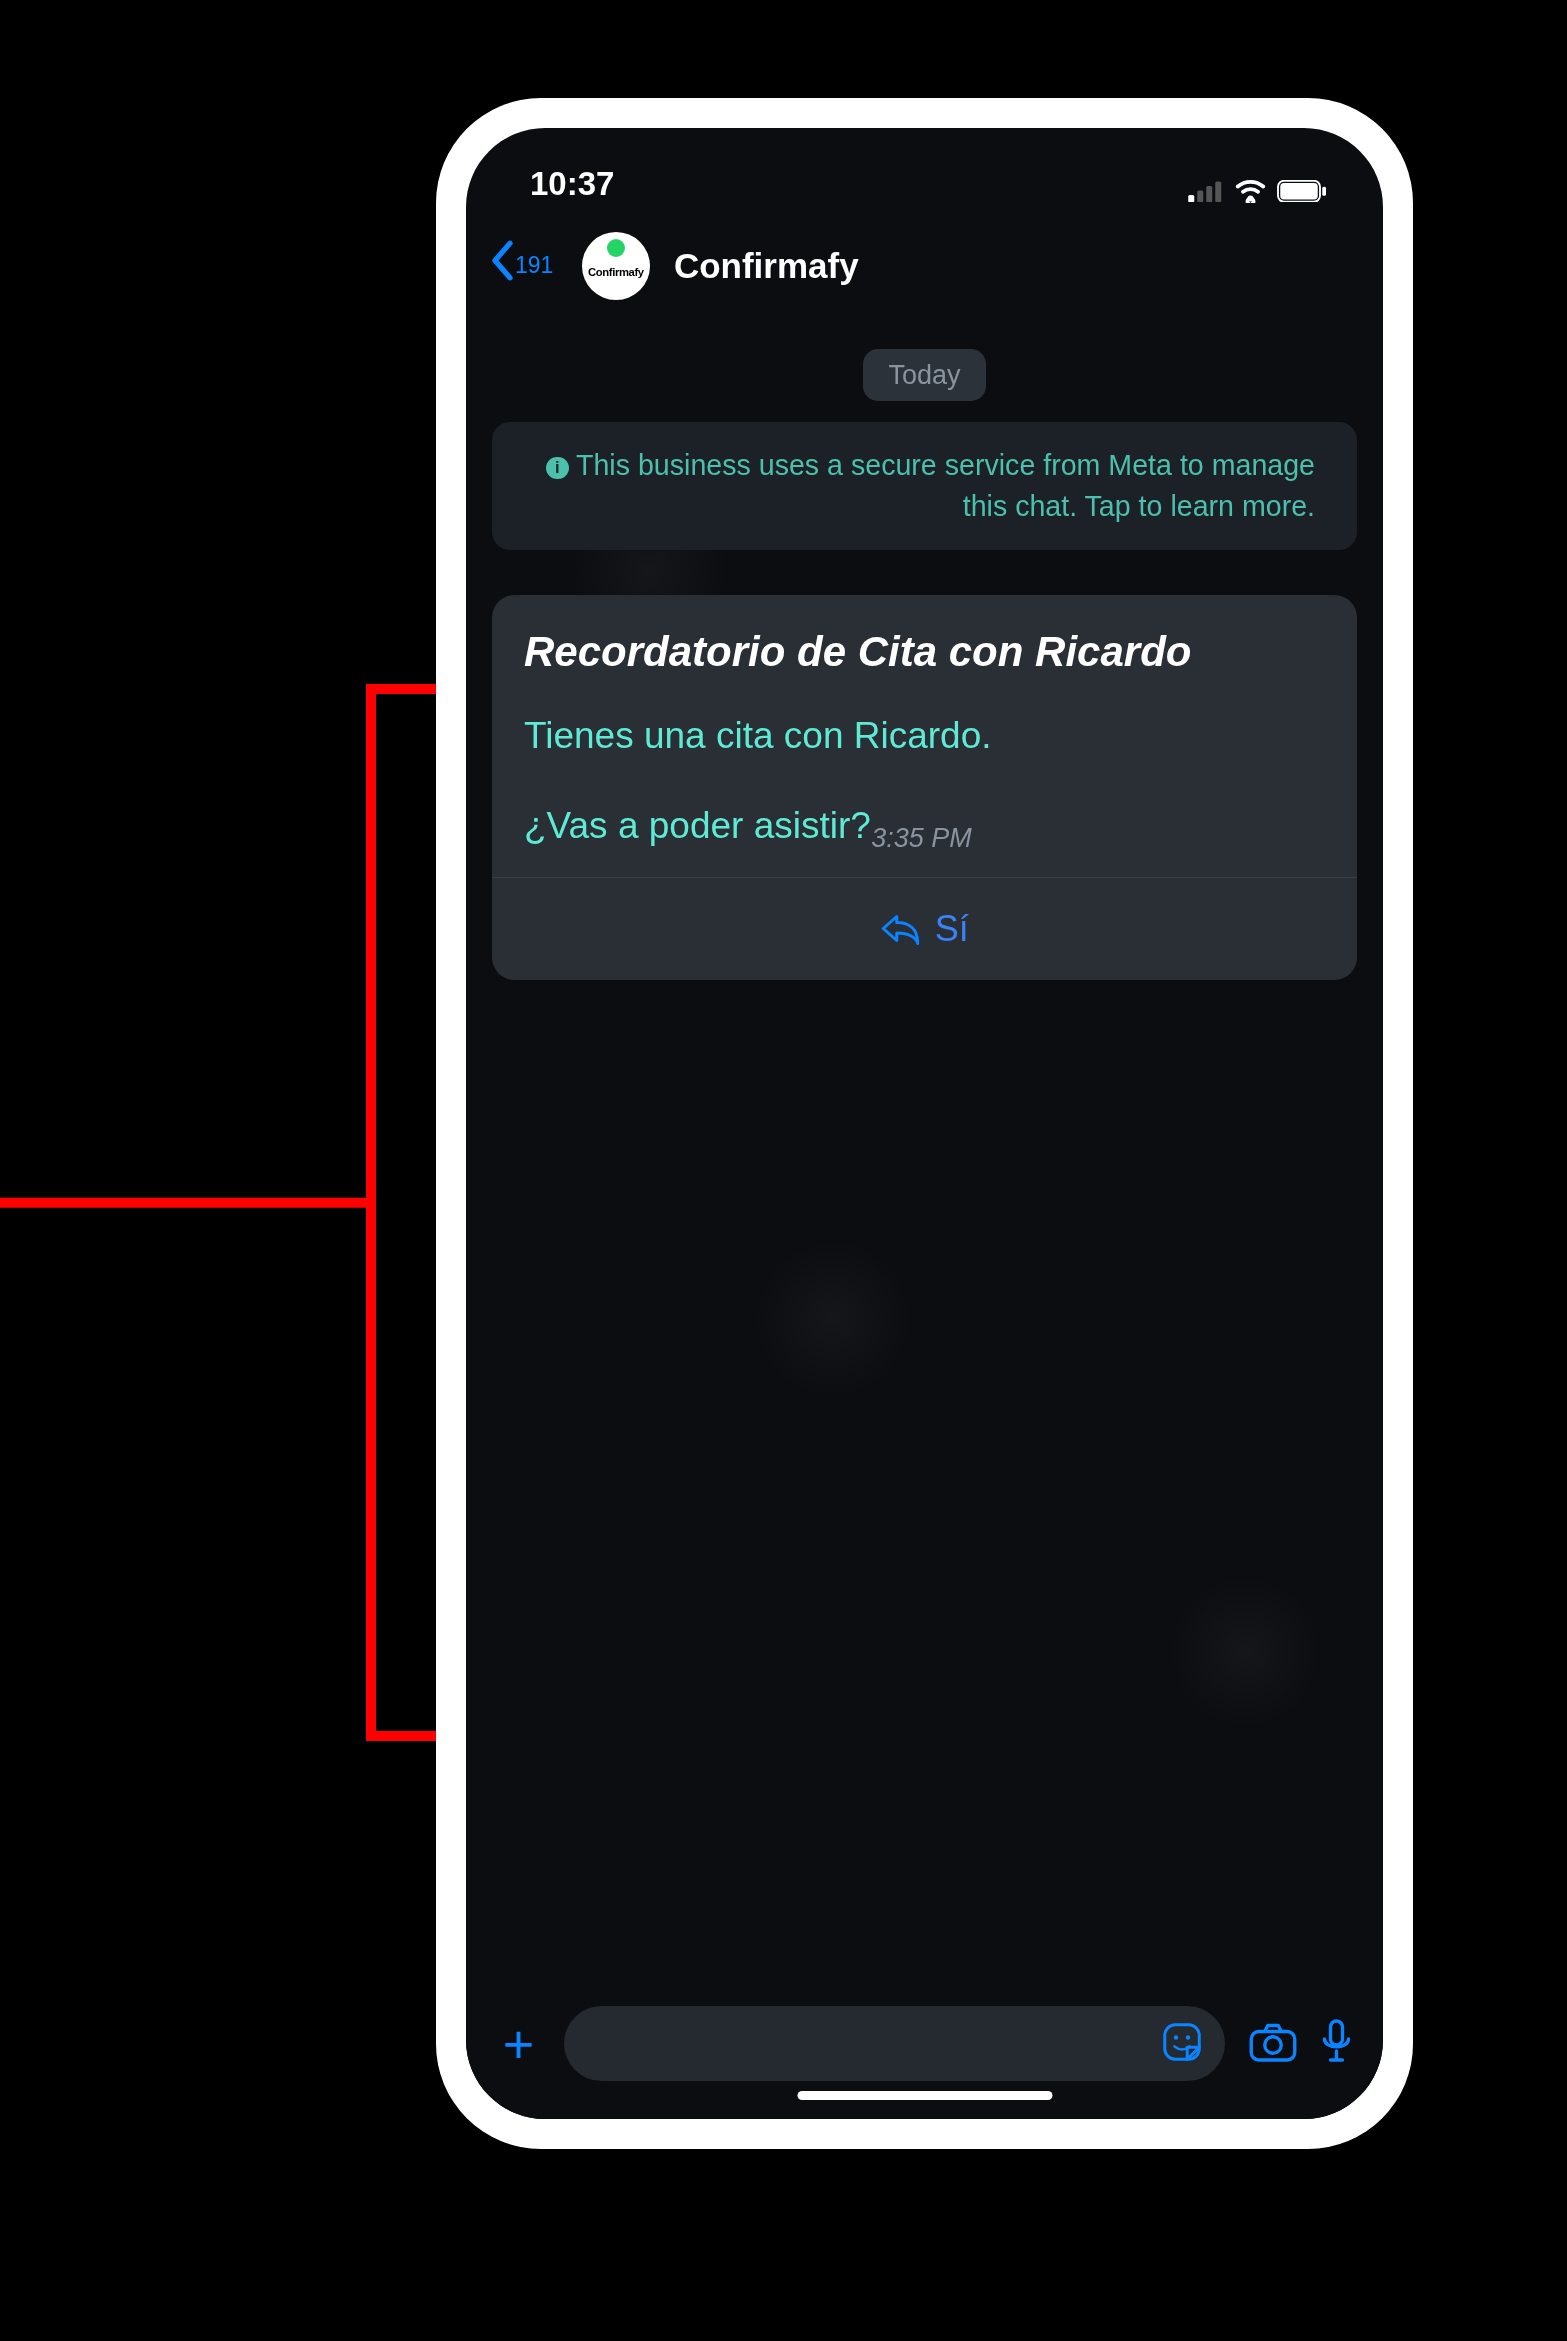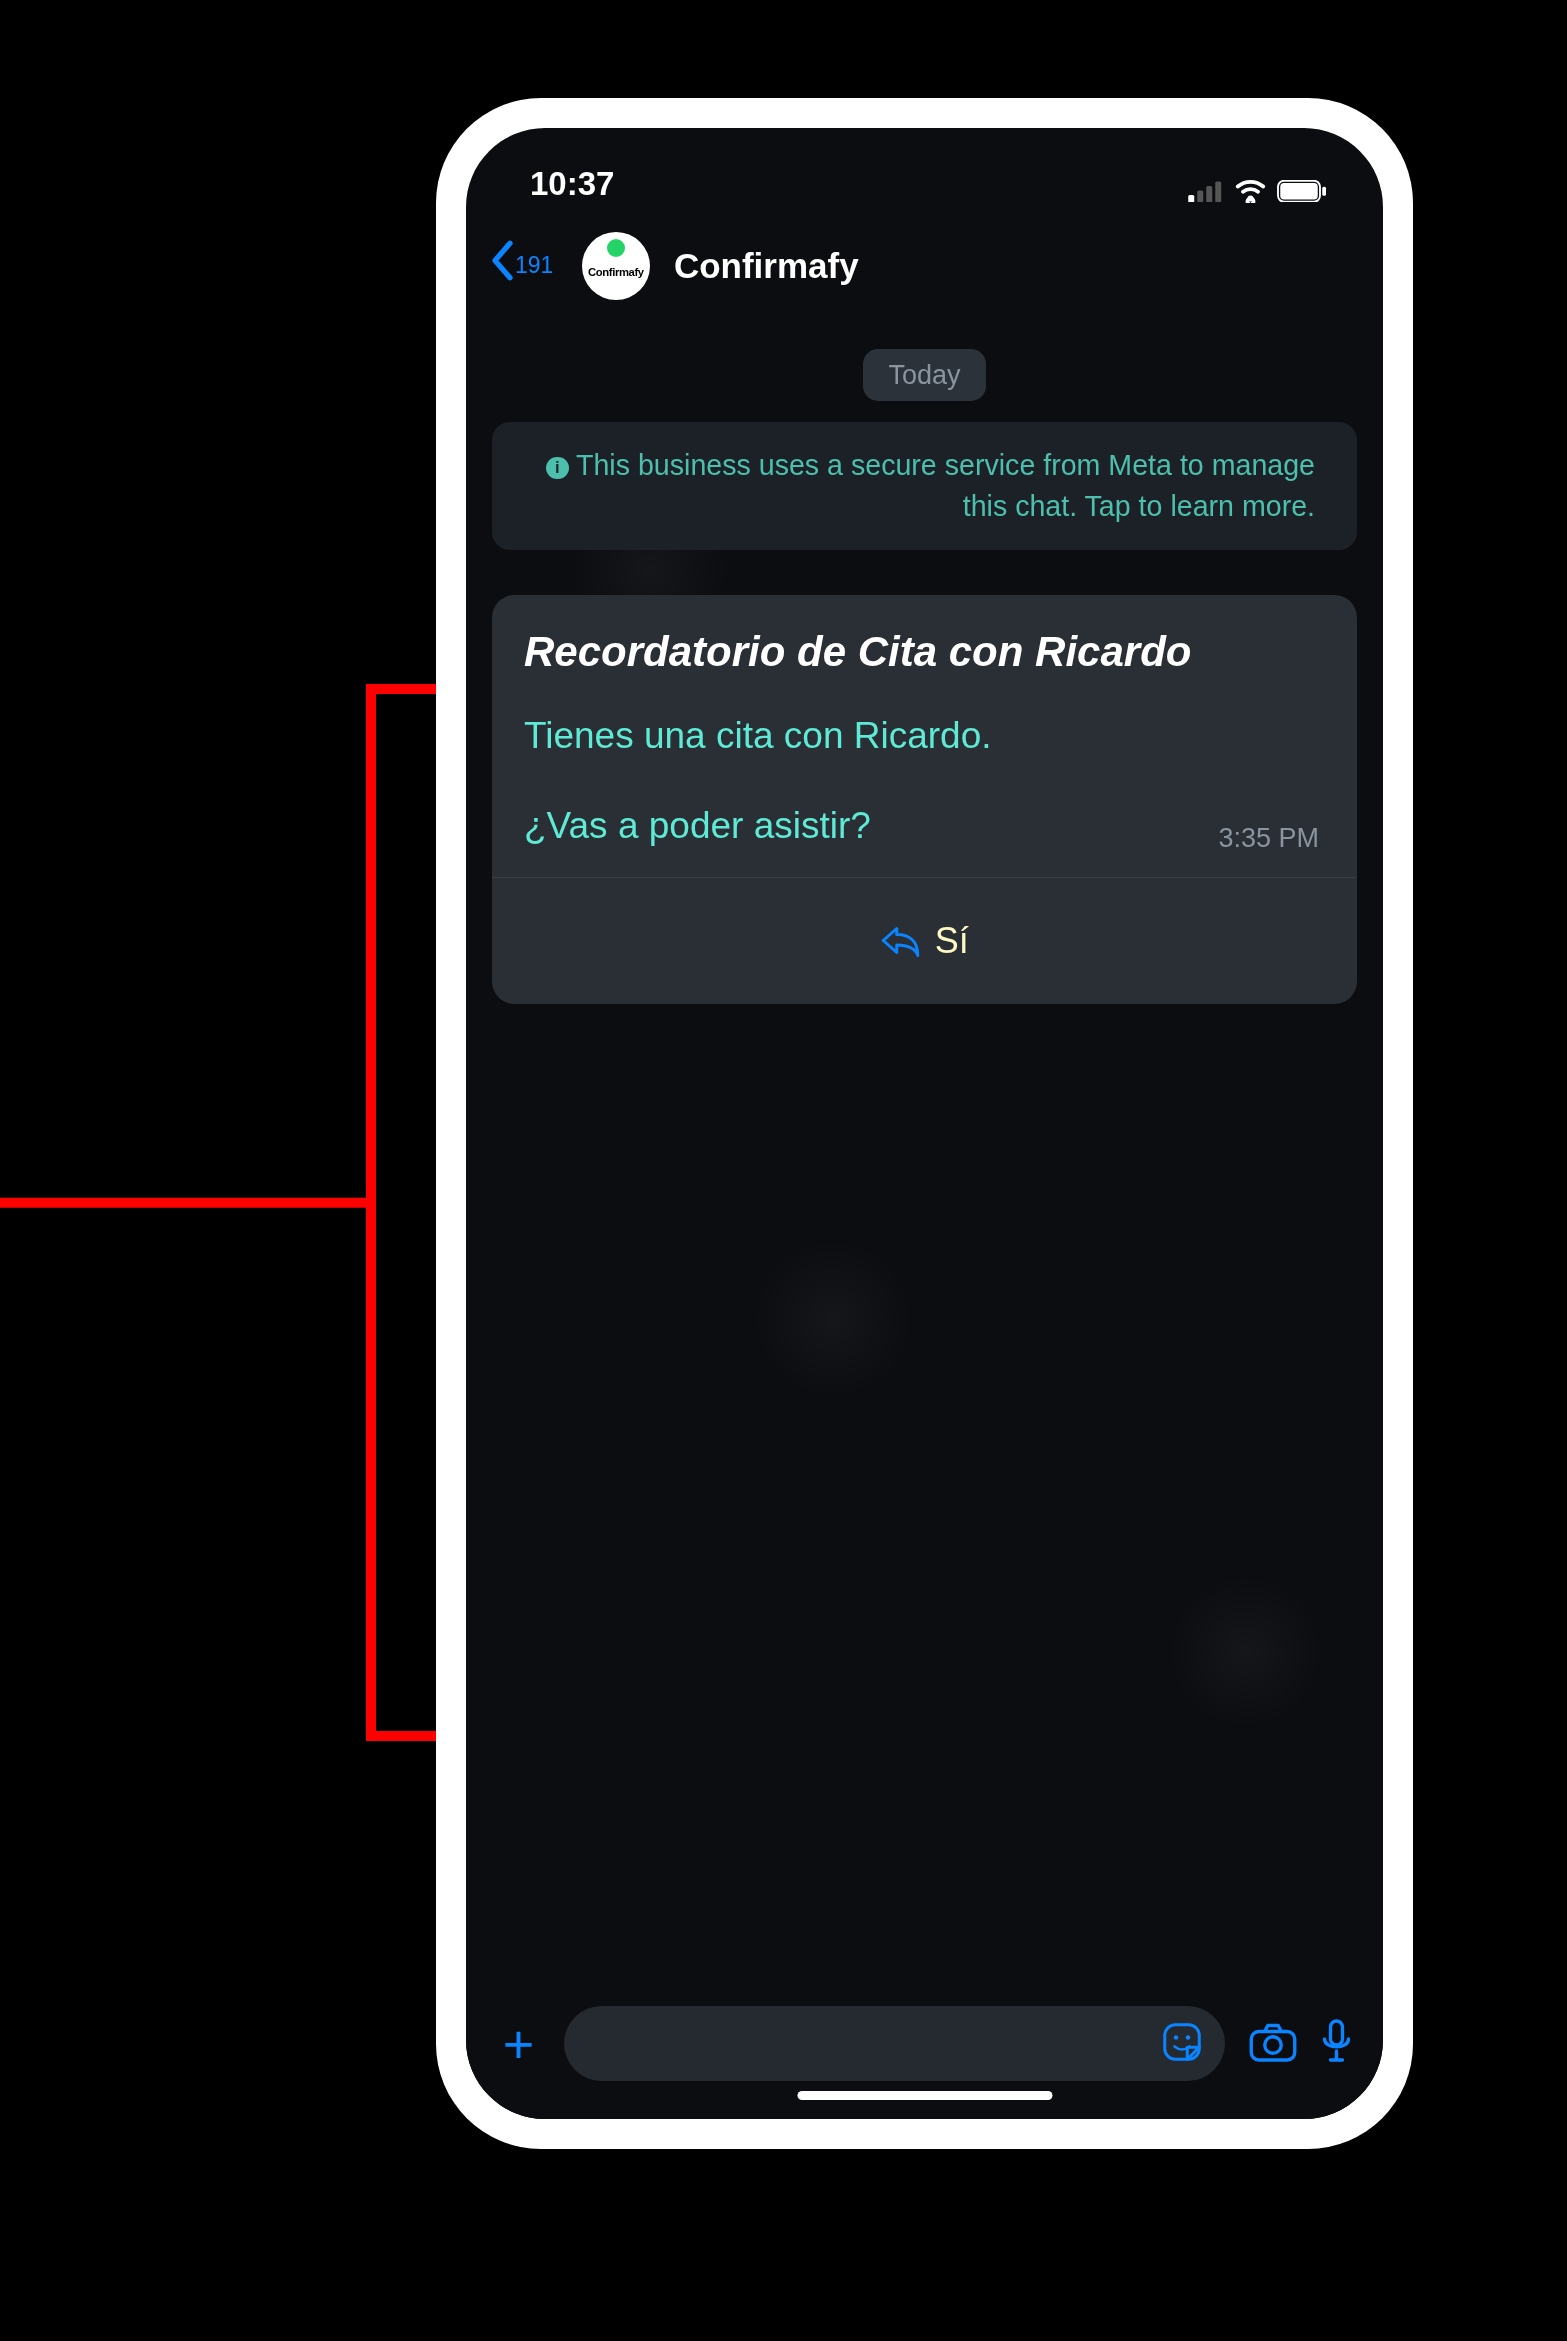--- a/index.html
+++ b/index.html
@@ -203,9 +203,10 @@
     .underlined { text-decoration: underline; text-underline-offset: 4.5px; }
     .message-footer {
       display: flex;
-      justify-content: flex-end;
+      justify-content: center;
       padding-right: 6px;
       margin-top: -28.6px;
+      font-style: italic;
     }
     .message-time {
       color: #8a949e;

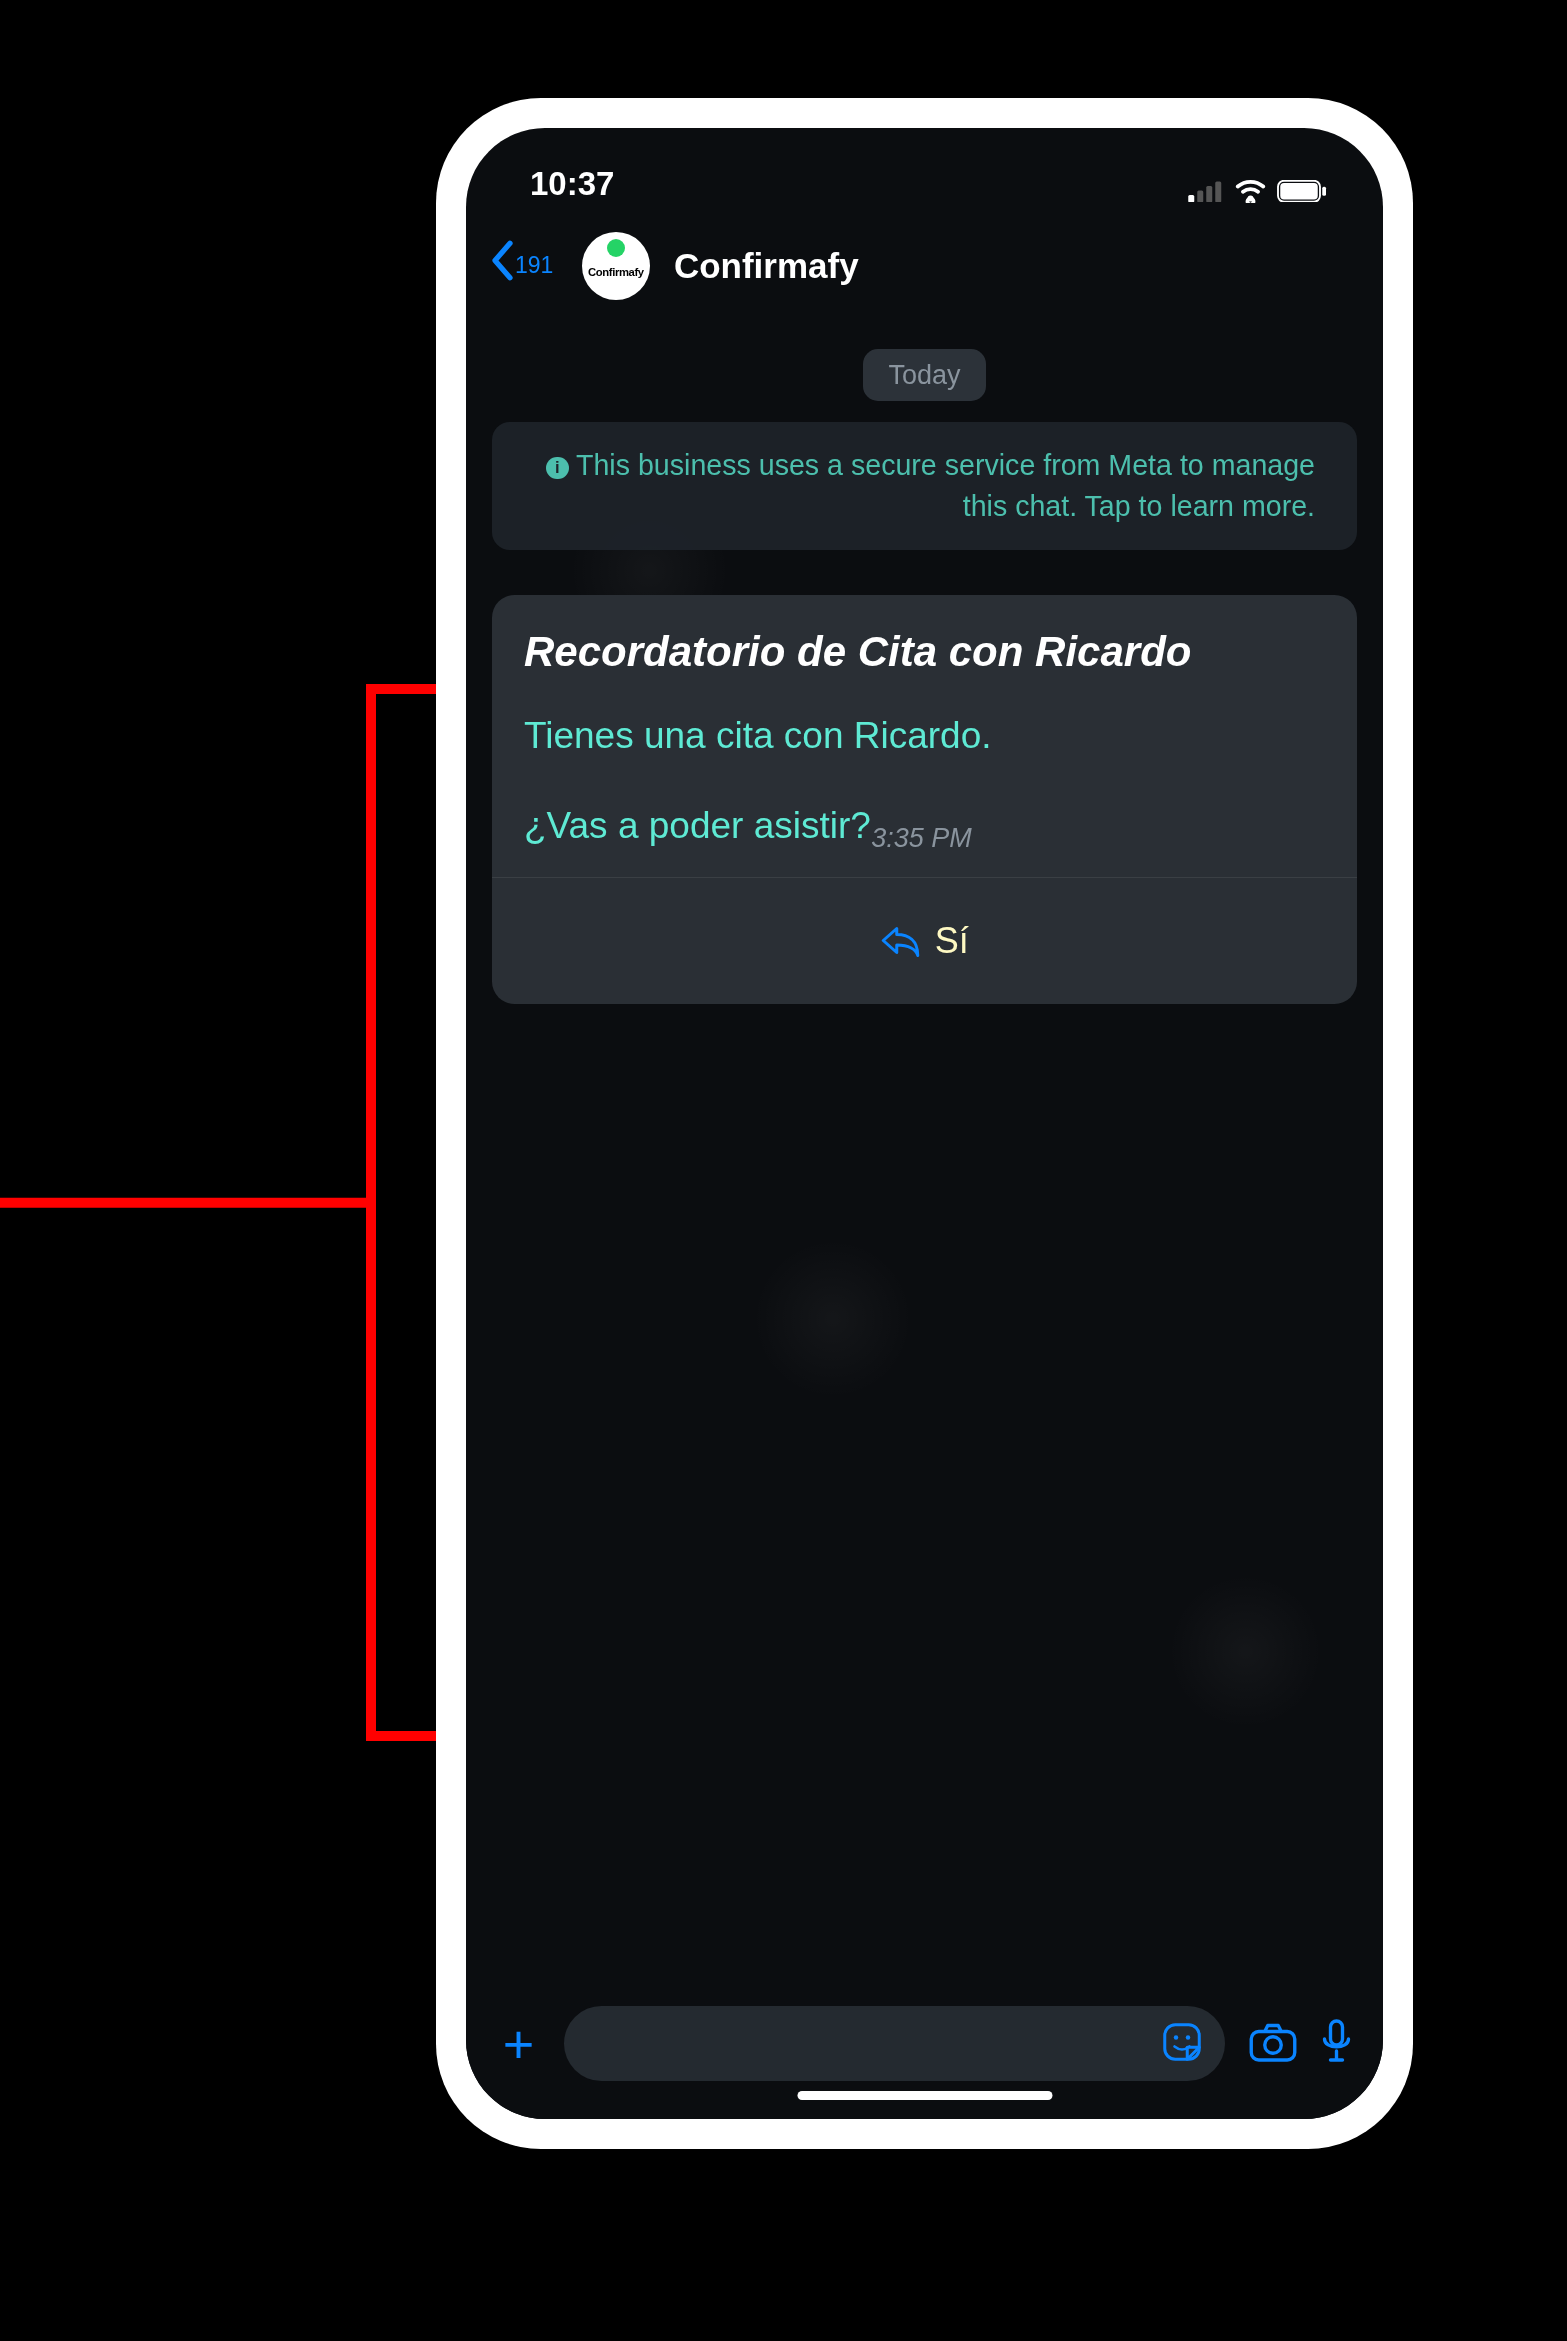--- a/index.html
+++ b/index.html
@@ -217,8 +217,8 @@
       align-items: center;
       justify-content: center;
       gap: 13.5px;
-      padding: 42px;
-      color: #fef9c3;
+      padding: 30px;
+      color: #3b82f6;
       font-size: 36px;
       border-top: 0.8px solid rgba(255,255,255,0.08);
       cursor: pointer;

